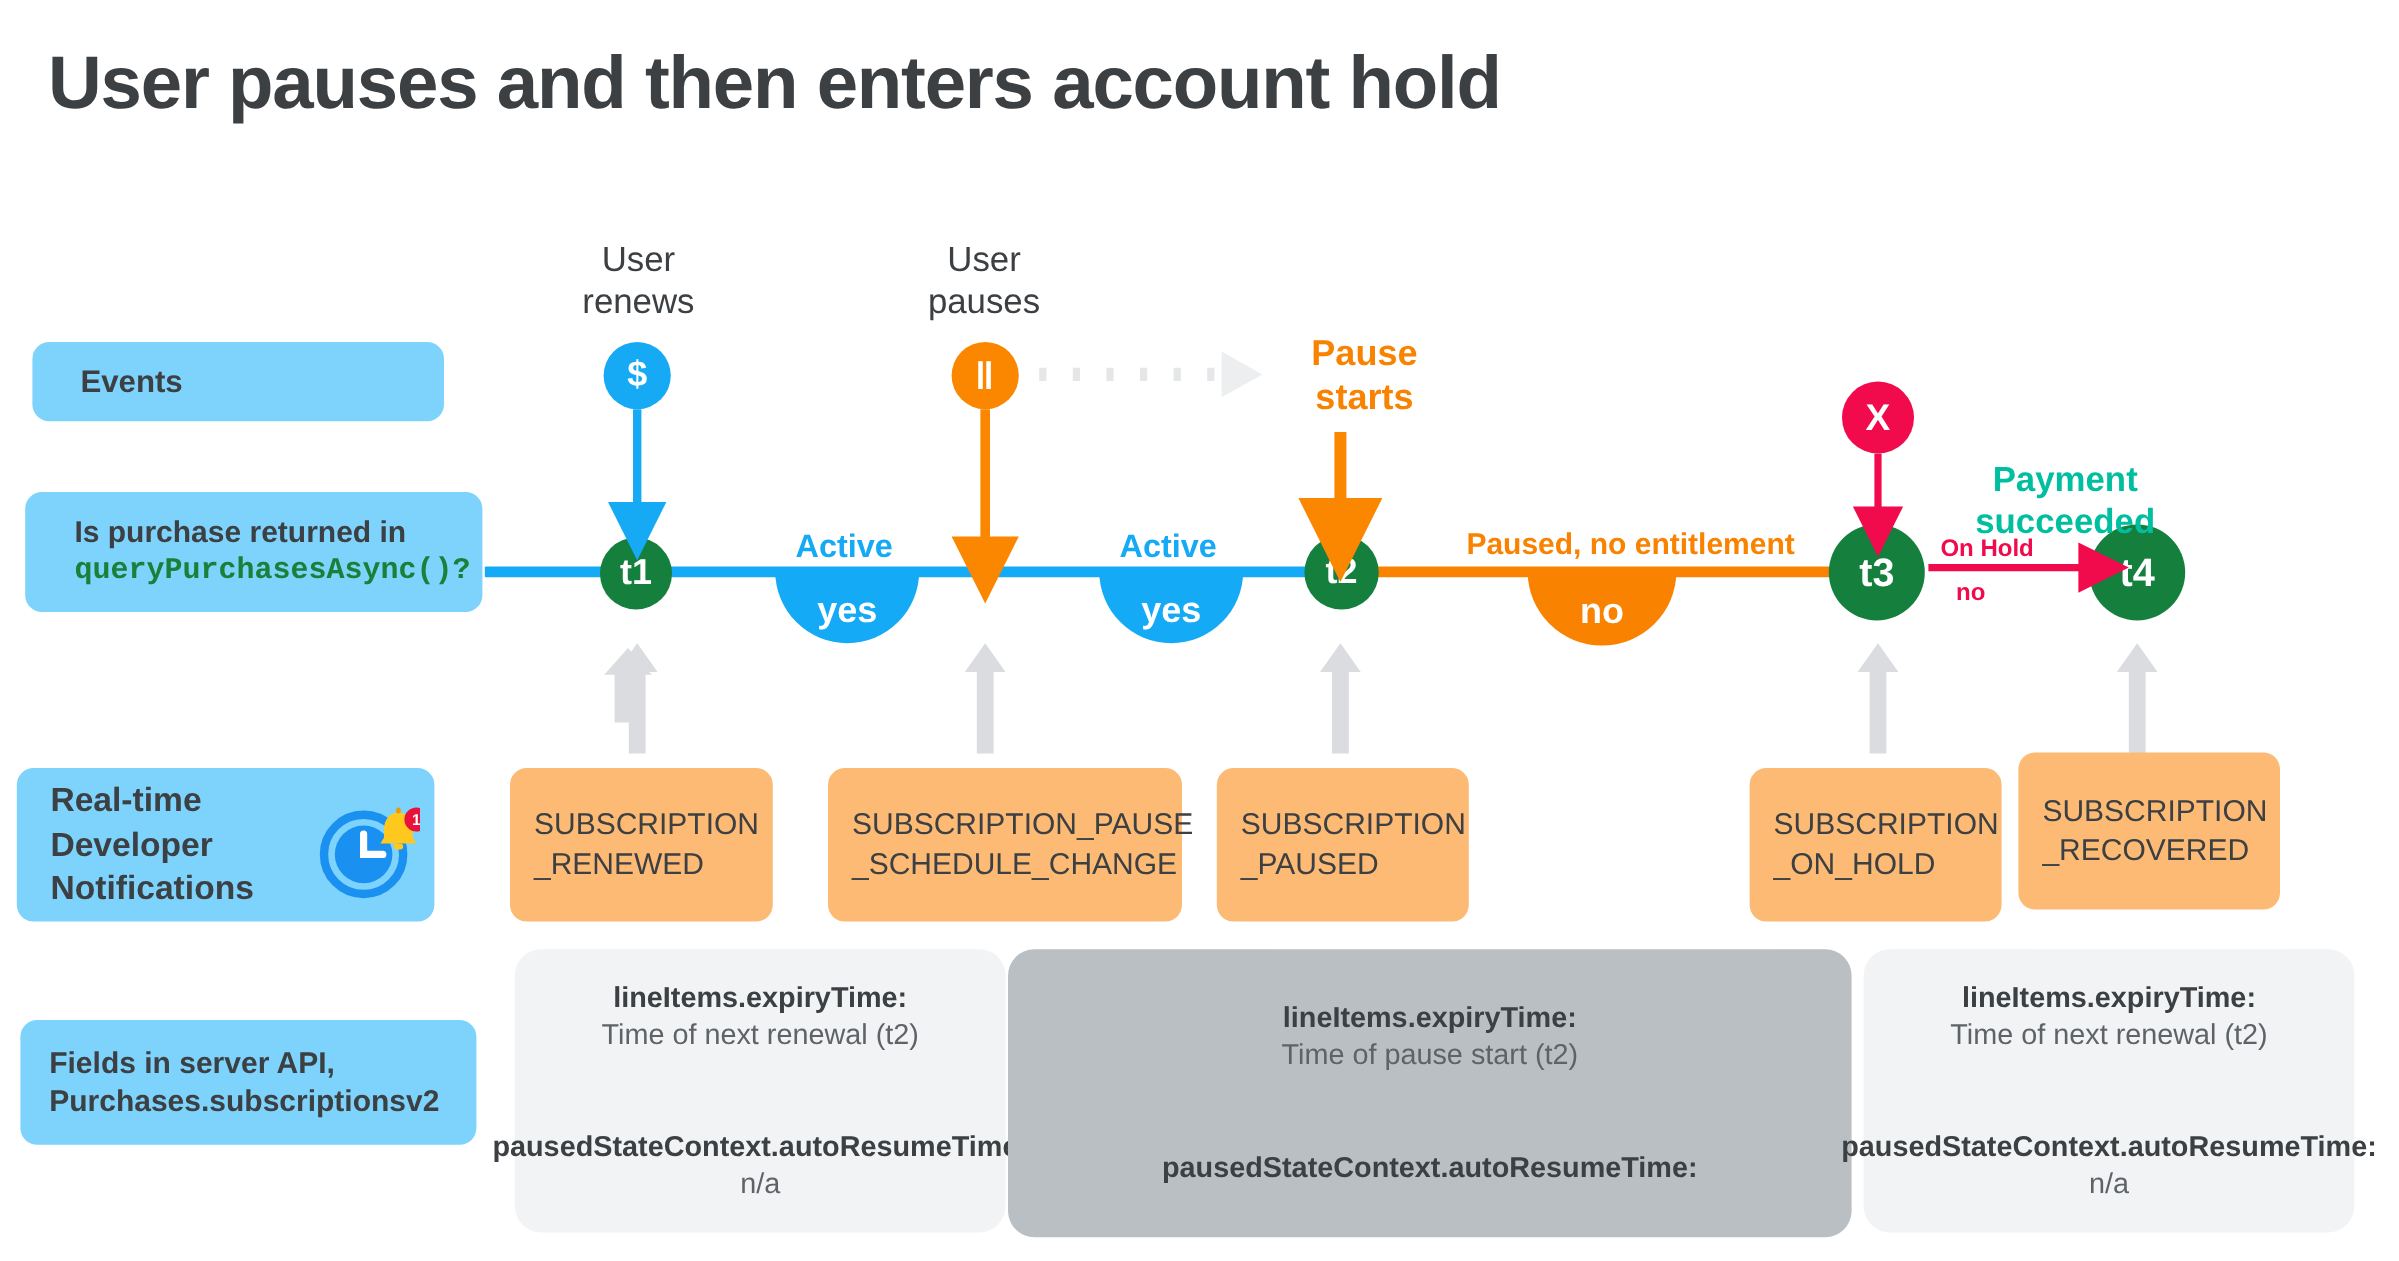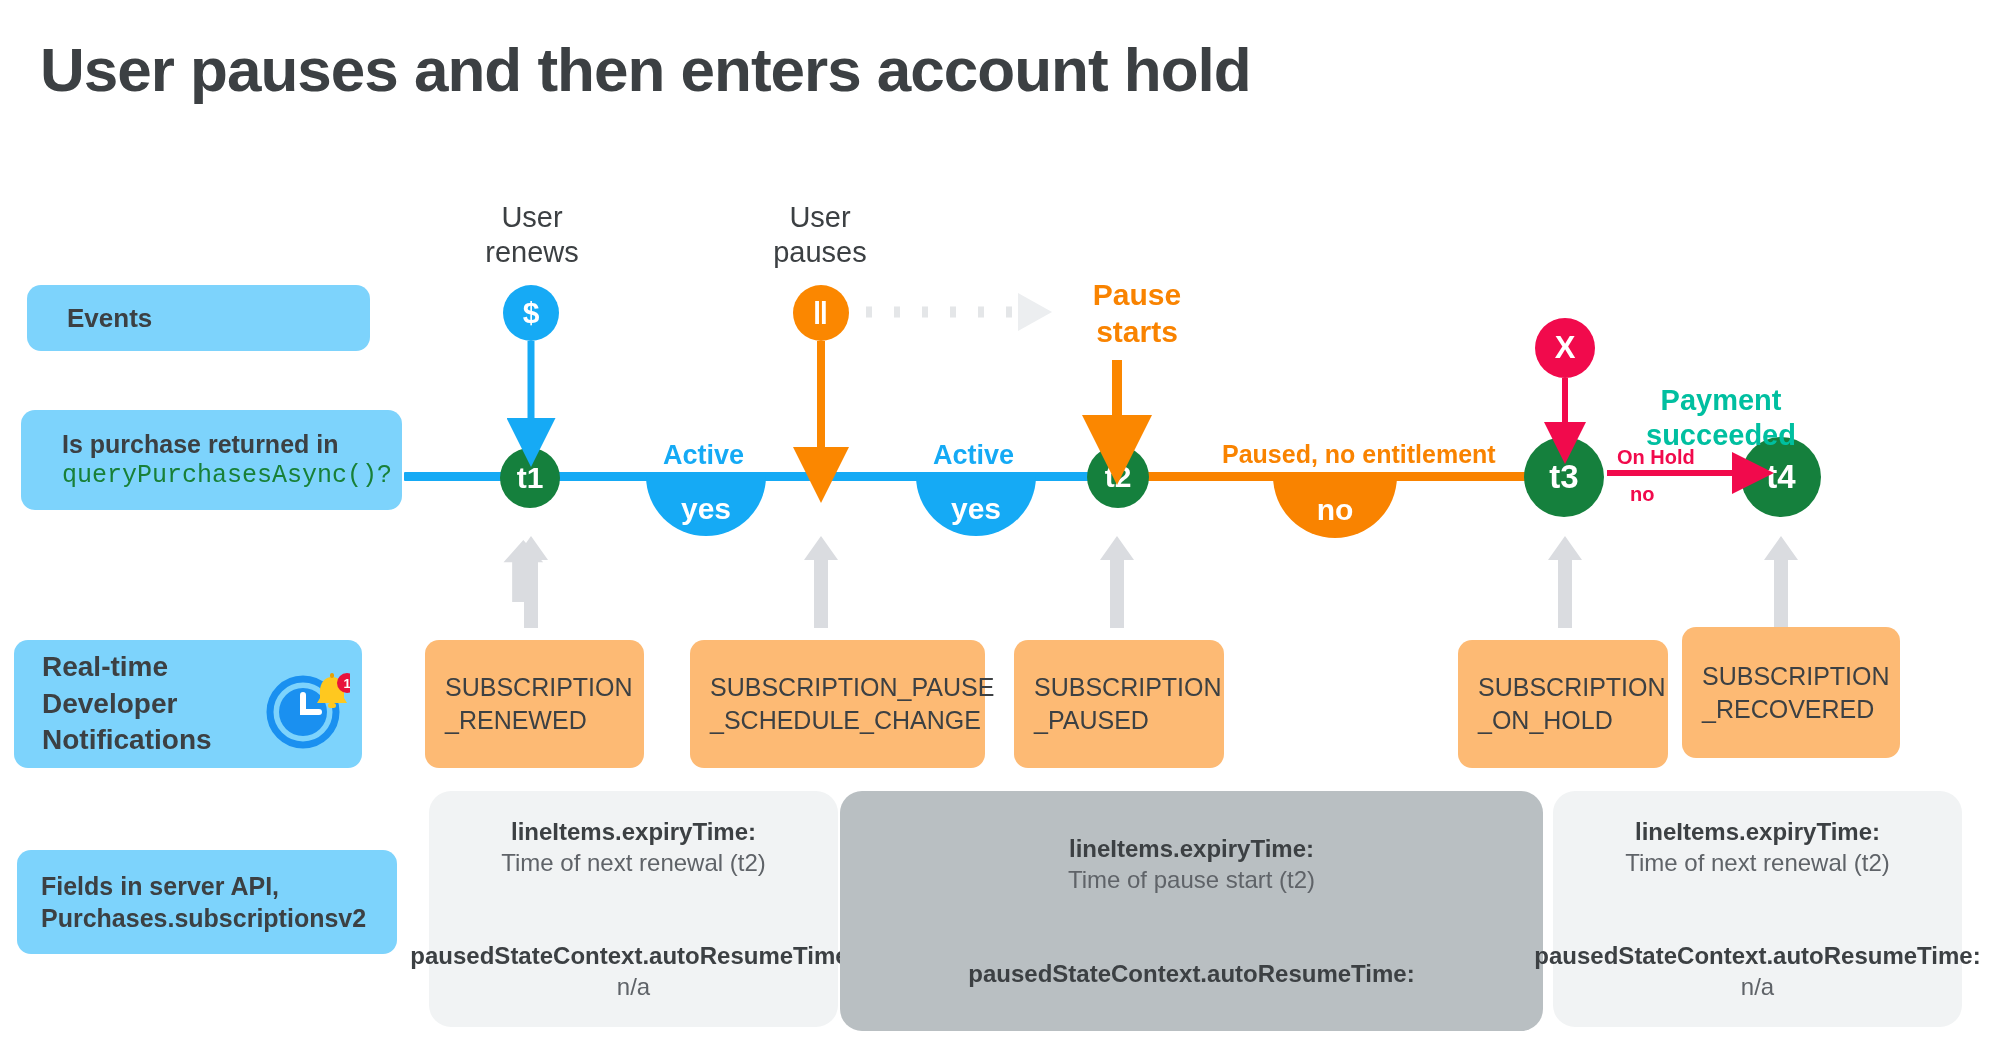--- a/index.html
+++ b/index.html
@@ -33,7 +33,7 @@
   #chip-events{left:27px;top:285px;width:343px;height:66px;padding-left:40px;font-size:26px;}
   #chip-query{left:21px;top:410px;width:381px;height:100px;padding-left:41px;}
   #chip-query .l1{font-size:25px;font-weight:700;color:#3c4043;line-height:1.25;}
-  #chip-query .l2{font-size:25px;font-weight:400;color:#188038;
+  #chip-query .l2{font-size:25px;font-weight:700;color:#188038;
      font-family:"Liberation Mono", monospace;line-height:1.25;}
   #chip-rtdn{left:14px;top:640px;width:348px;height:128px;padding-left:28px;}
   #chip-rtdn .rtdn-text{font-size:28px;font-weight:700;line-height:1.32;color:#3c4043;}

